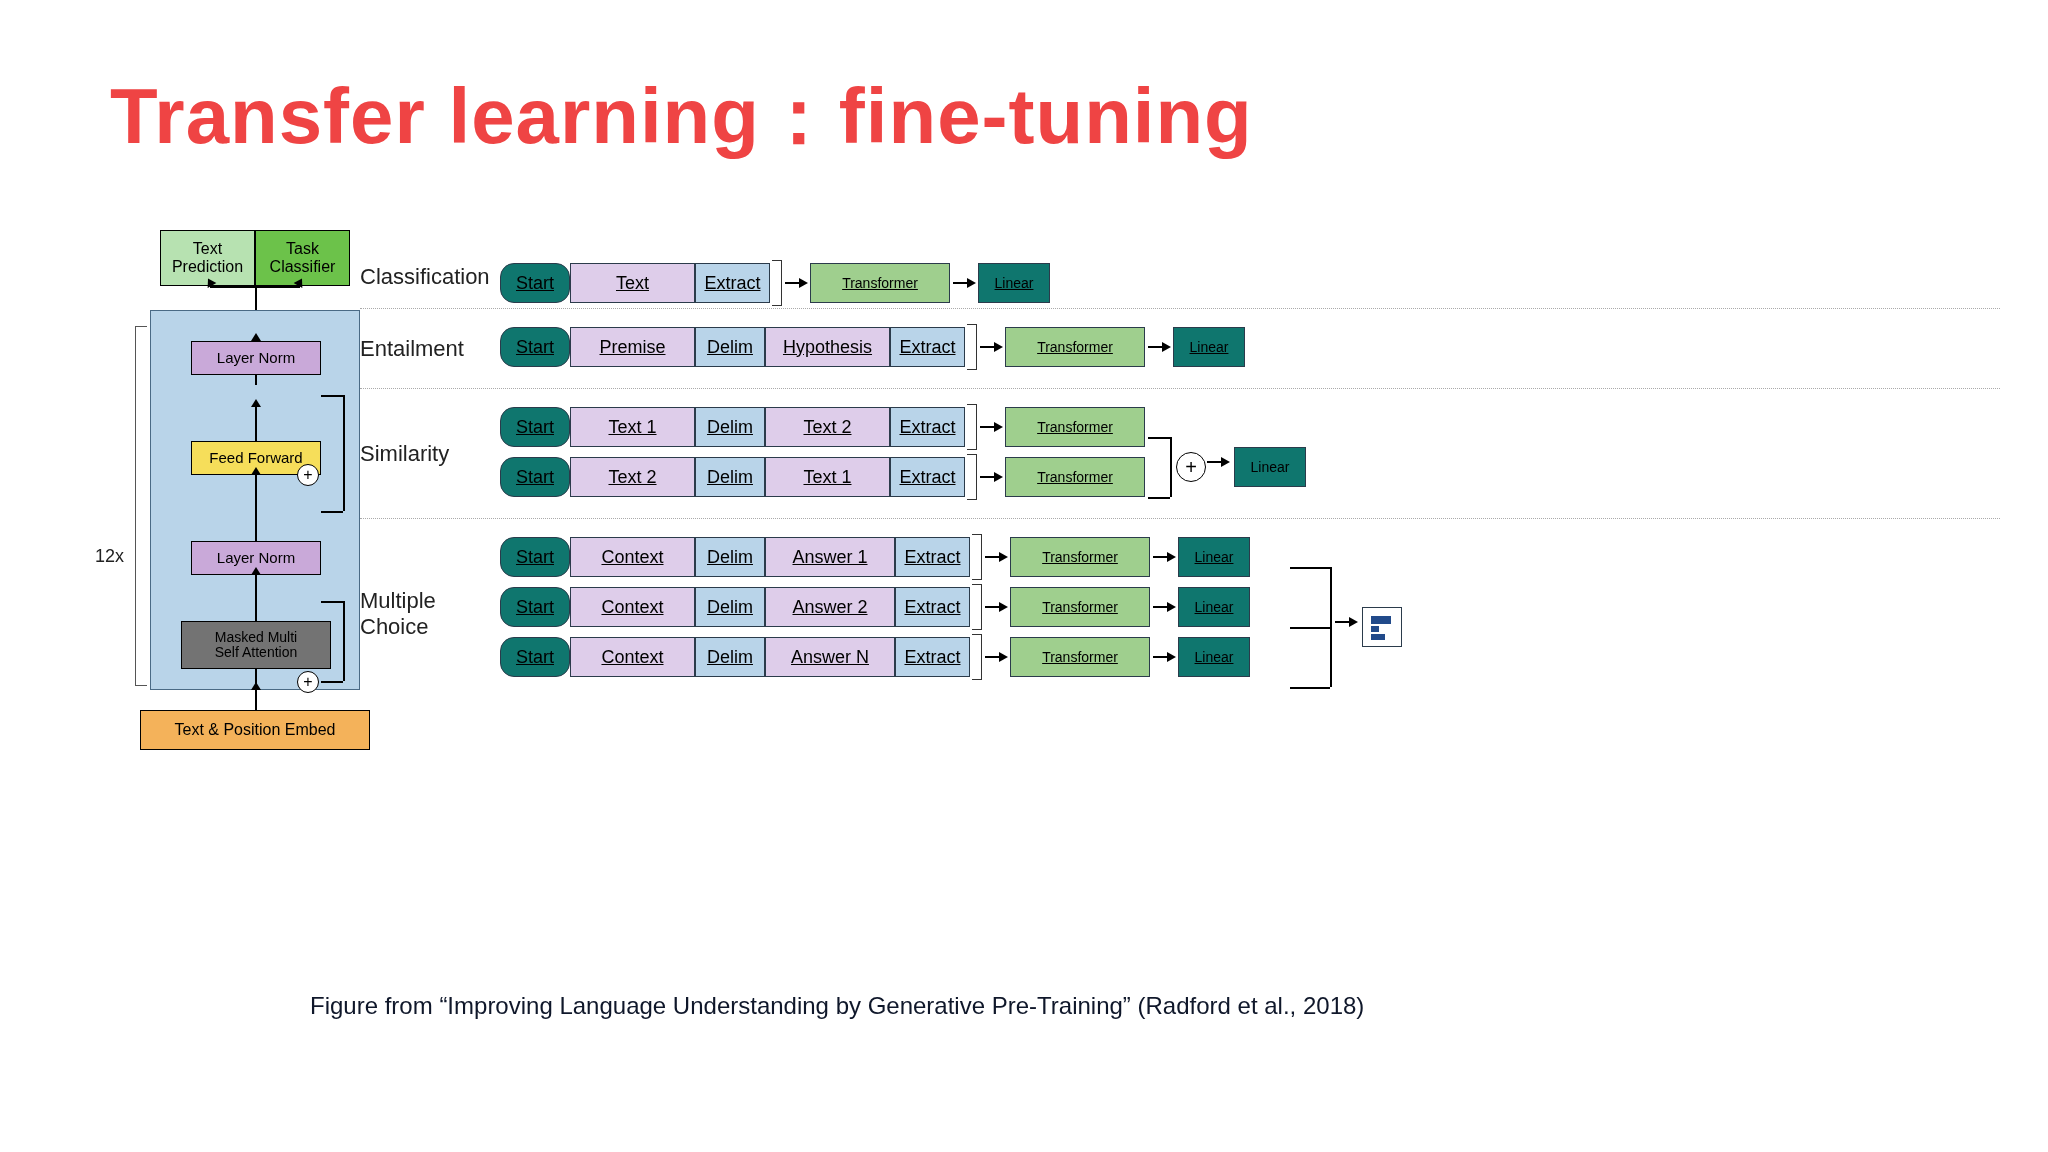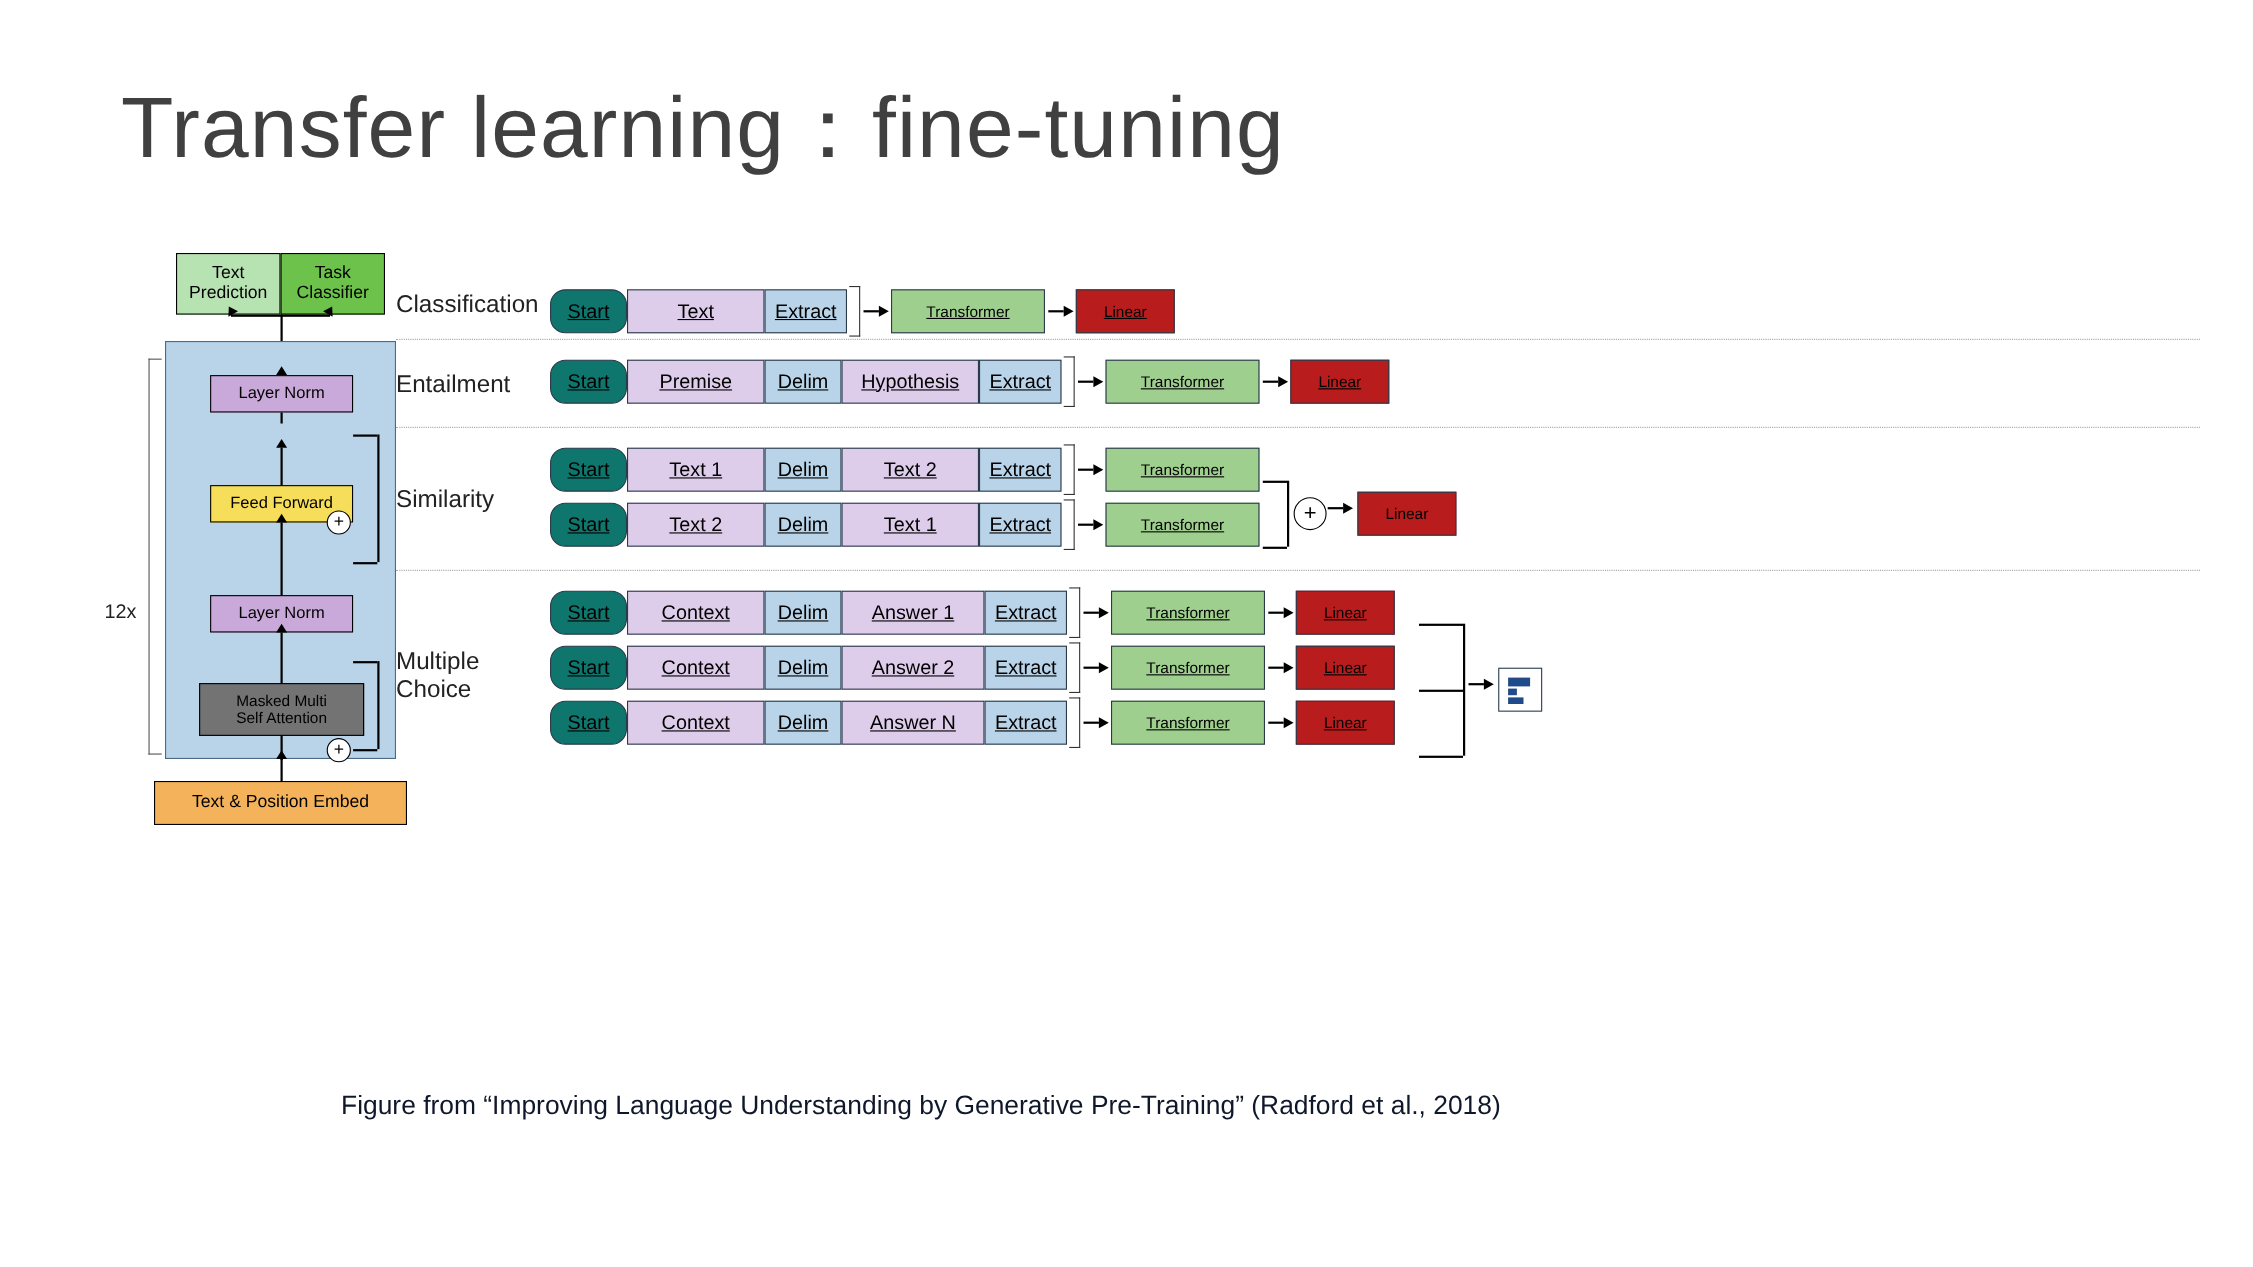--- a/index.html
+++ b/index.html
@@ -16,9 +16,9 @@
     left: 110px;
     top: 65px;
     font-size: 78px;
-    font-weight: 400;
+    font-weight: 700;
     letter-spacing: 1px;
-    color: #404040;
+    color: #ef4444;
   }
   .stage {
     position: absolute;

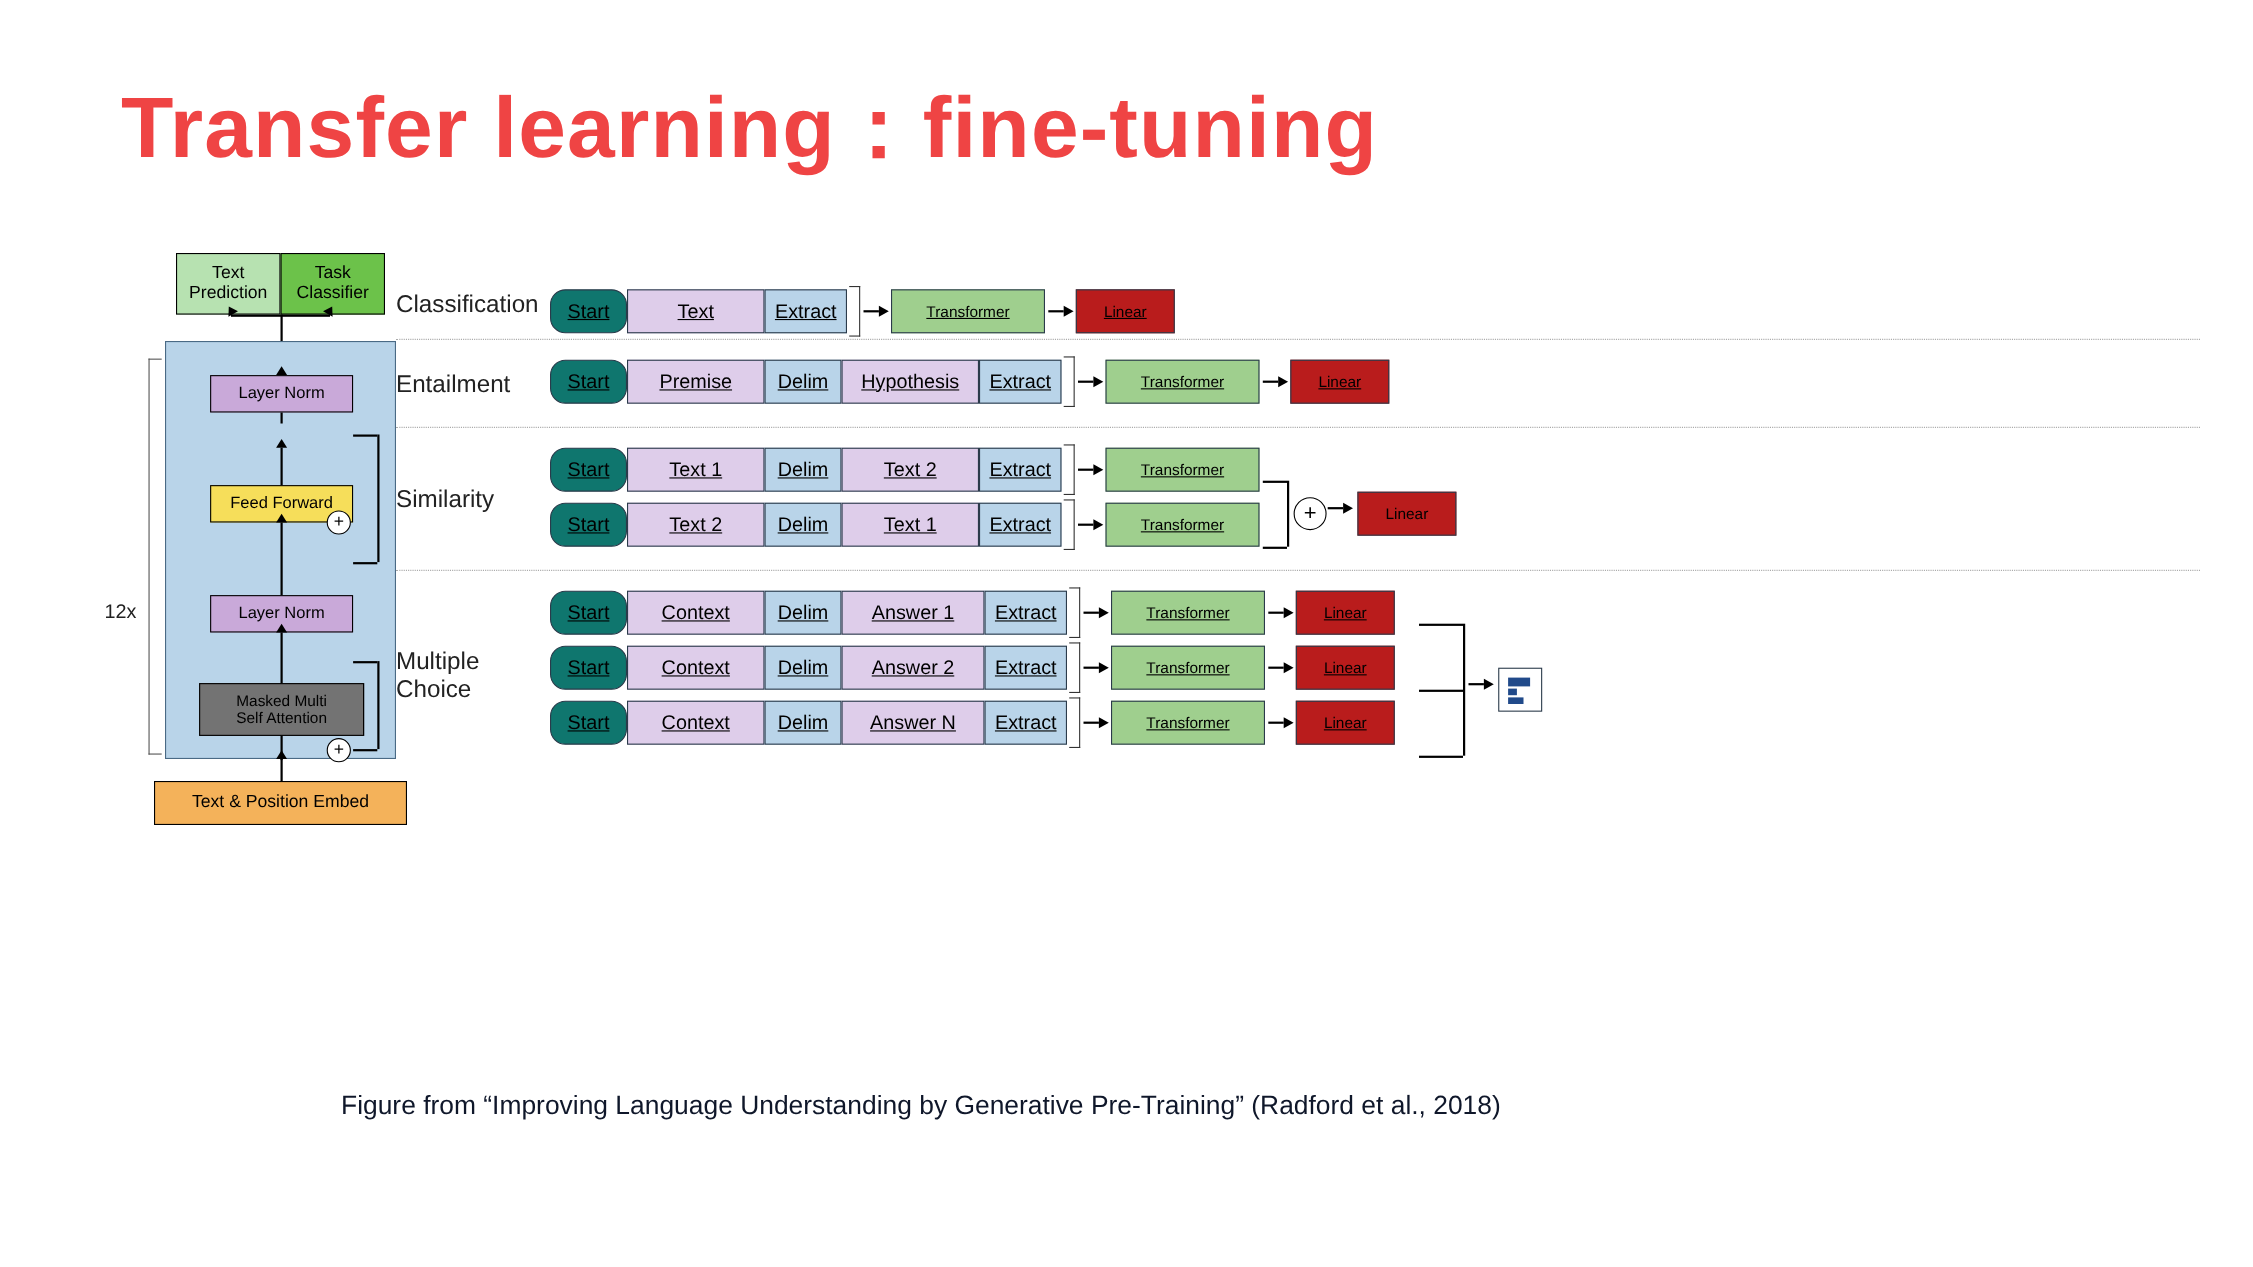--- a/index.html
+++ b/index.html
@@ -198,7 +198,7 @@
     padding: 0 0;
   }
   .mb-tx { background:#9fcf8e; width:140px; }
-  .mb-ln { background:#b91c1c; width:90px; }
+  .mb-ln { background:#0f766e; width:72px; }
   .plus-big {
     width:30px;height:30px;border:1.5px solid #000;border-radius:50%;
     background:#fff;display:flex;align-items:center;justify-content:center;

